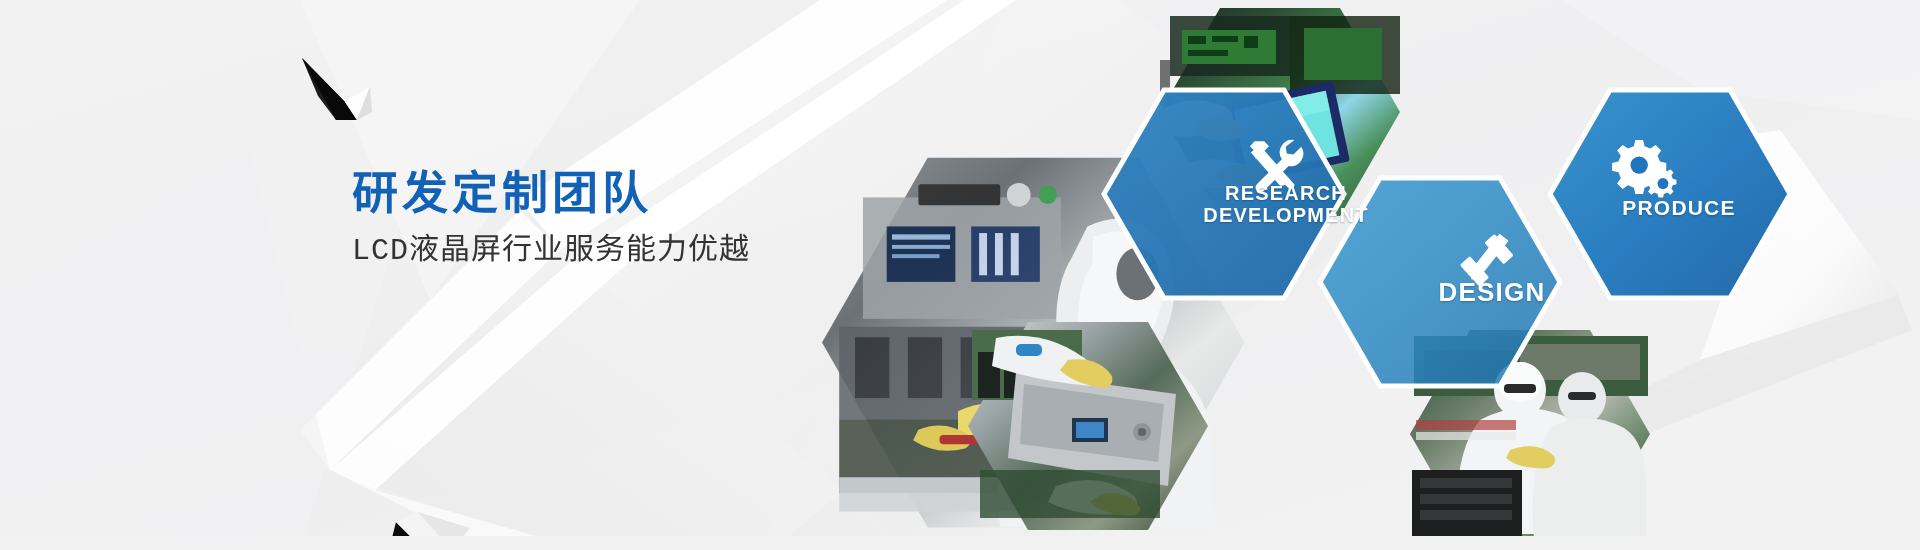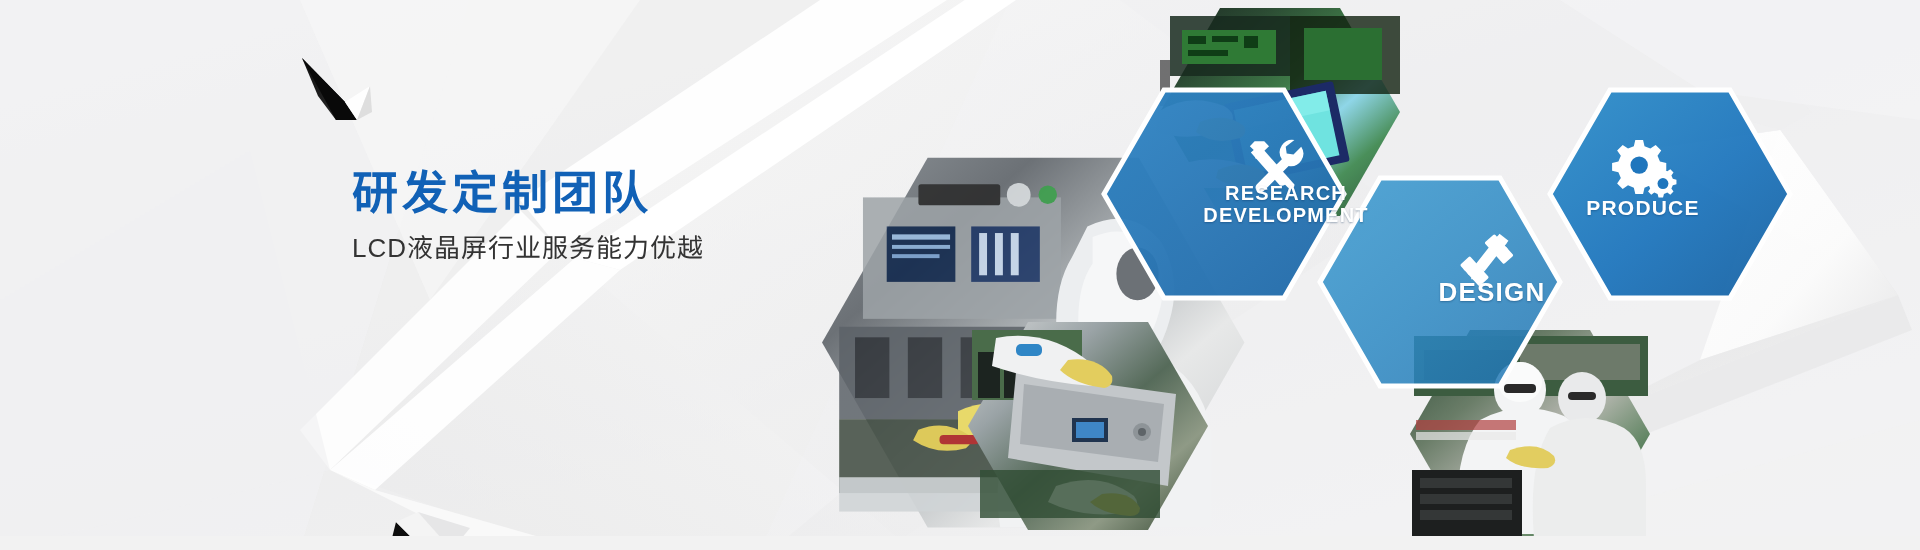--- a/index.html
+++ b/index.html
@@ -84,7 +84,7 @@
   }
   #lbl-rd{left:1164px;top:182px;width:244px;font-size:20px;}
   #lbl-design{left:1392px;top:278px;width:200px;font-size:26px;}
-  #lbl-produce{left:1540px;top:196px;width:206px;font-size:21px;}
+  #lbl-produce{left:1576px;top:196px;width:206px;font-size:21px;}
 
   .hexicon{position:absolute;z-index:18;pointer-events:none;}
   #ico-rd{left:1244px;top:136px;width:66px;height:62px;}

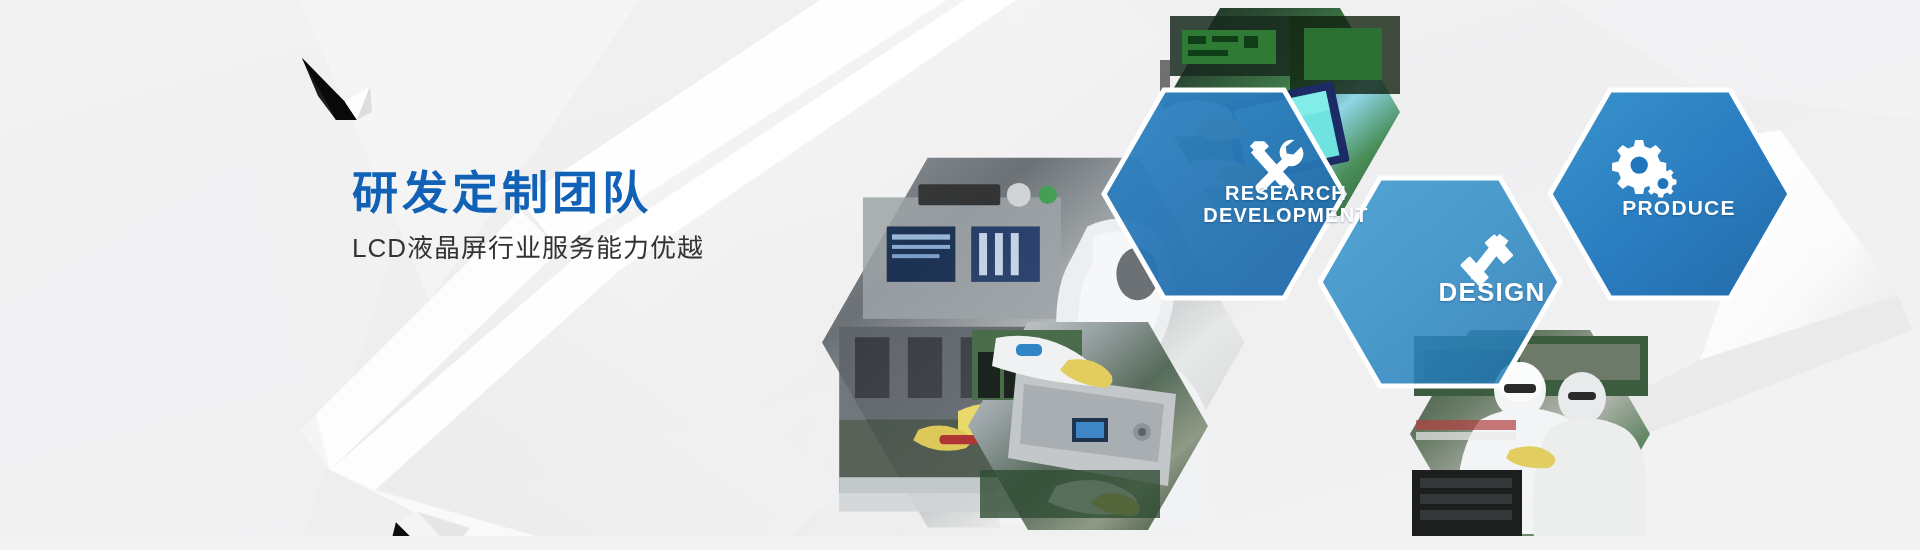--- a/index.html
+++ b/index.html
@@ -39,12 +39,12 @@
   }
   .subhead{
     margin:14px 0 12px 0;
-    font-size:26px;
+    font-size:30px;
     color:#333333;
     letter-spacing:1px;
     line-height:1.2;
     white-space:nowrap;
-    font-family:Liberation Sans, sans-serif;
+    font-family:Liberation Mono, monospace;
   }
   .bullets{
     margin:22px 0 0 2px;

